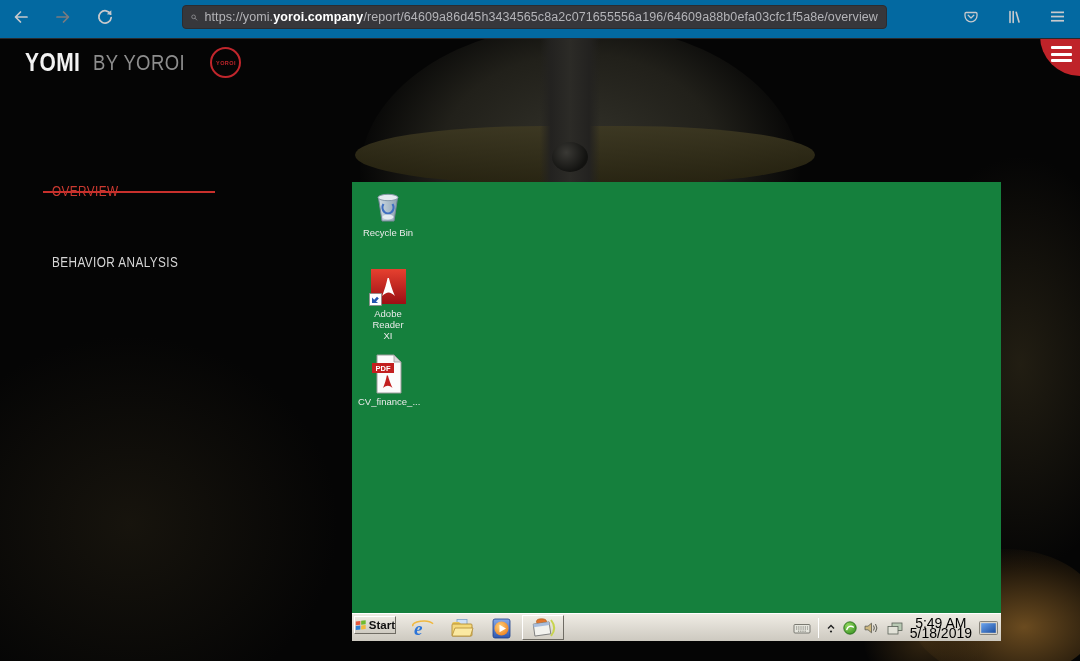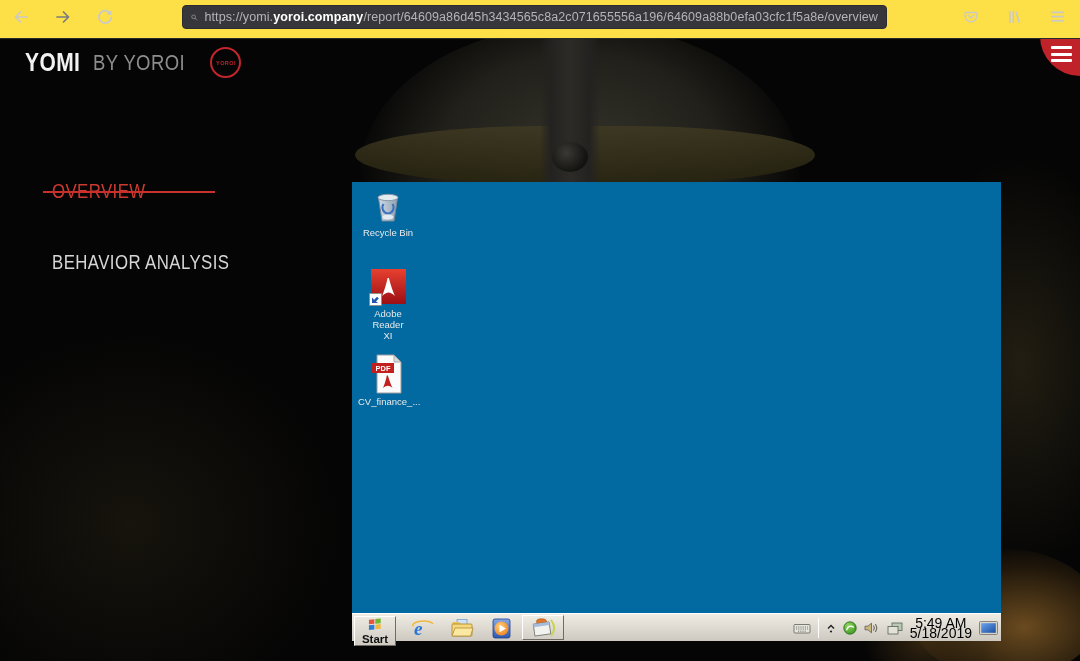--- a/index.html
+++ b/index.html
@@ -9,7 +9,7 @@
 
   
   .browser-bar { position:absolute; left:0; top:0; width:1080px; height:39px;
-    background:#fde047; border-bottom:1px solid #29292c; z-index:50;text-align:right; }
+    background:#0369a1; border-bottom:1px solid #29292c; z-index:50;text-align:right; }
   .nav-icons { position:absolute; left:8px; top:0; height:33px; display:flex; align-items:center; gap:16px; }
   .nav-btn { width:26px; height:26px; display:flex; align-items:center; justify-content:center; }
   .url-bar { position:absolute; left:182px; top:5px; width:705px; height:24px;

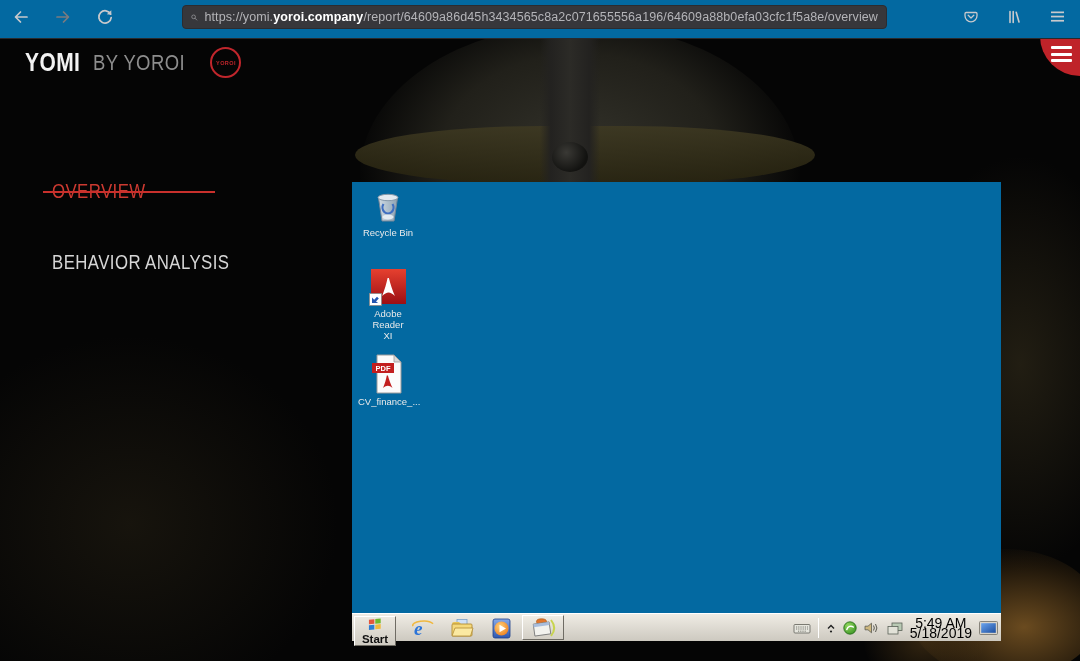--- a/index.html
+++ b/index.html
@@ -70,7 +70,7 @@
   
   .shot-panel { position:absolute; left:352px; top:148px; width:649px; height:459px; background:#000;
     z-index:20; }
-  .desktop { position:absolute; left:0; top:0; width:649px; height:431px; background:#0369a1; }
+  .desktop { position:absolute; left:0; top:0; width:649px; height:431px; background:#15803d; }
   .dicon { position:absolute; left:6px; width:60px; text-align:center; }
   .dicon .dlabel { margin-top:2px; font-size:9.5px; line-height:11px; color:#eaeaea; }
   .di-recycle { top:5px; } .di-adobe { top:86px; } .di-pdf { top:172px; }

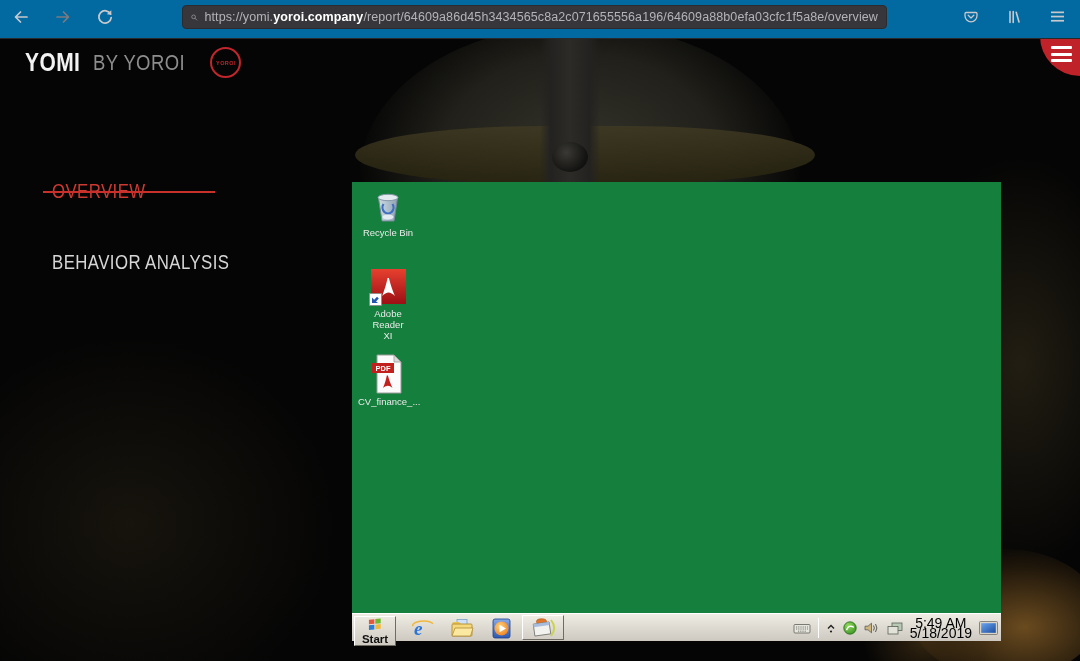--- a/index.html
+++ b/index.html
@@ -58,7 +58,7 @@
 
   
   .sidebar { position:absolute; left:52px; top:98px; z-index:10; }
-  .nav-item { position:relative; font-size:20px; color:#d6d6d6; letter-spacing:0.5px;
+  .nav-item { position:relative; font-size:14px; color:#d6d6d6; letter-spacing:0.5px;
     line-height:23px; margin-bottom:16px; cursor:pointer; white-space:nowrap;margin-top:48px; }
   .nav-item.active { color:#cc3a31; }
   .nav-item.active::after { content:""; position:absolute; left:-9px; top:11px; width:172px; height:2px;

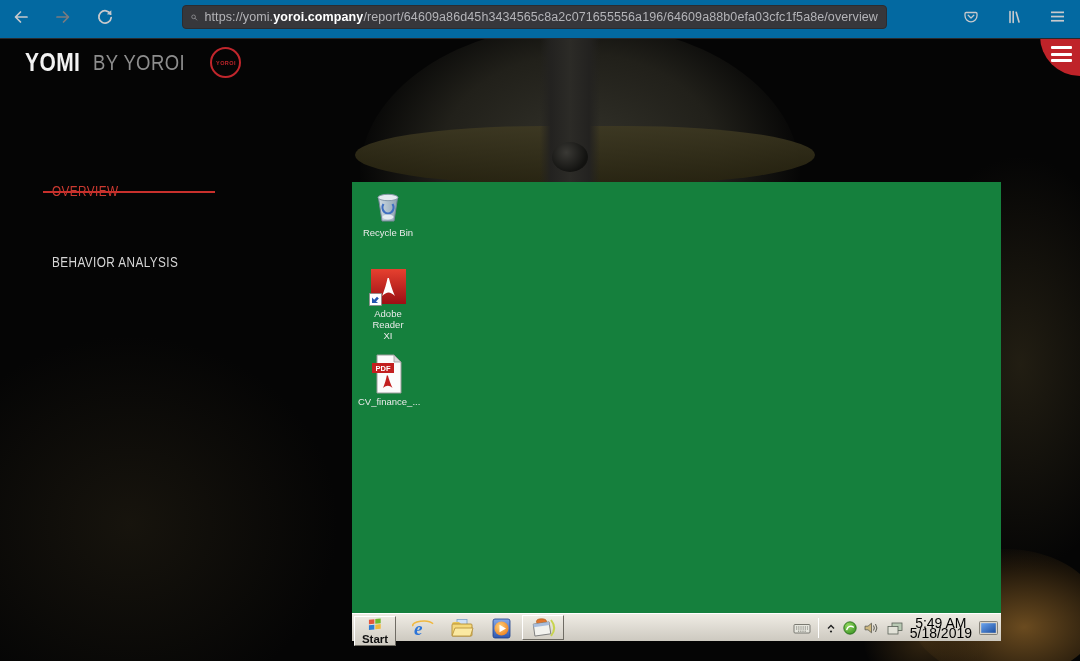--- a/index.html
+++ b/index.html
@@ -78,9 +78,9 @@
   
   .xp-taskbar { position:absolute; left:0; bottom:0; width:649px; height:28px;
     background:linear-gradient(#efece4,#cdc9c0); border-top:1px solid #ffffff; }
-  .start-btn { position:absolute; left:2px; top:2px; width:42px; height:30px;
+  .start-btn { position:absolute; left:2px; top:2px; width:42px; height:18px;
     background:linear-gradient(#ece9e1,#cfcbc2); border:1px solid; border-color:#fff #6f6c64 #6f6c64 #fff;
-    display:flex; align-items:center; justify-content:center; gap:2px; cursor:pointer;flex-direction:column; }
+    display:flex; align-items:center; justify-content:center; gap:2px; cursor:pointer; }
   .start-btn span { font-size:11.5px; font-weight:bold; color:#111; }
   .ql { position:absolute; top:3px; width:24px; height:22px; display:flex; align-items:center; justify-content:center; }
   .ql-ie { left:58px; } .ql-folder { left:98px; } .ql-wmp { left:138px; }

